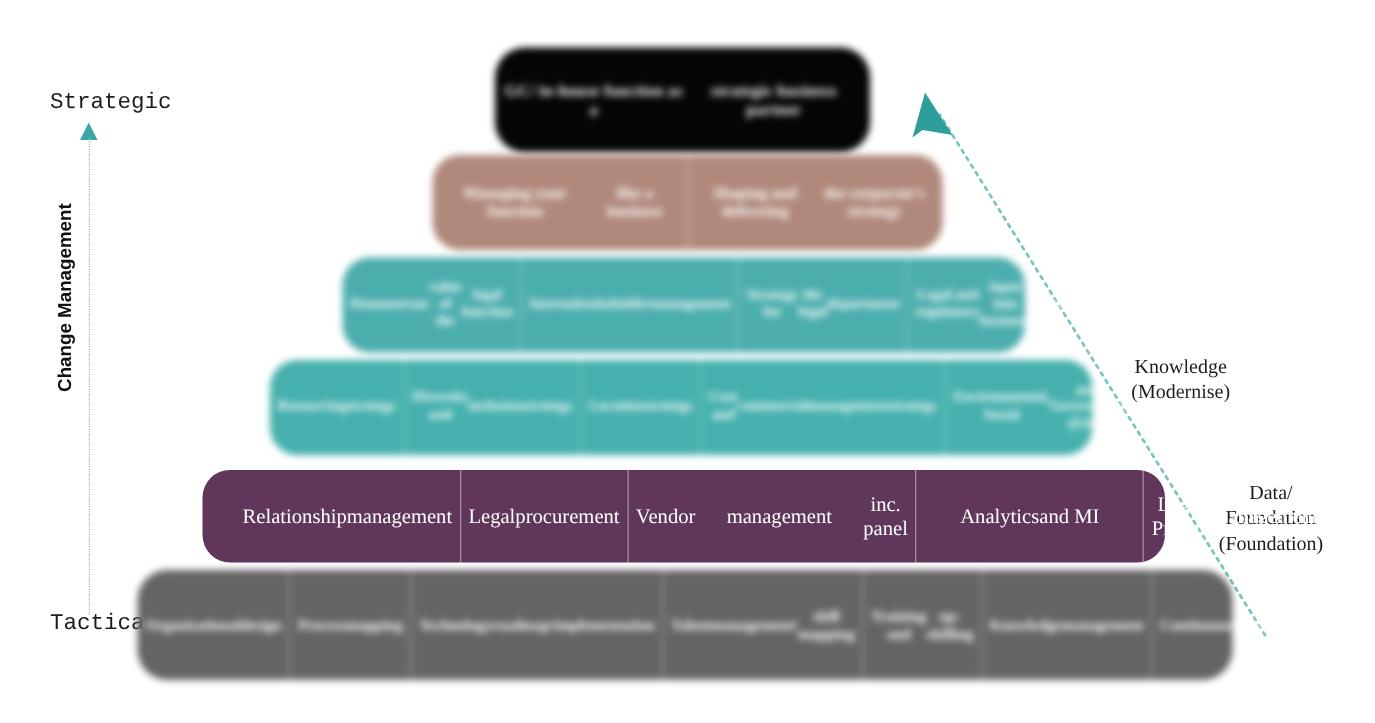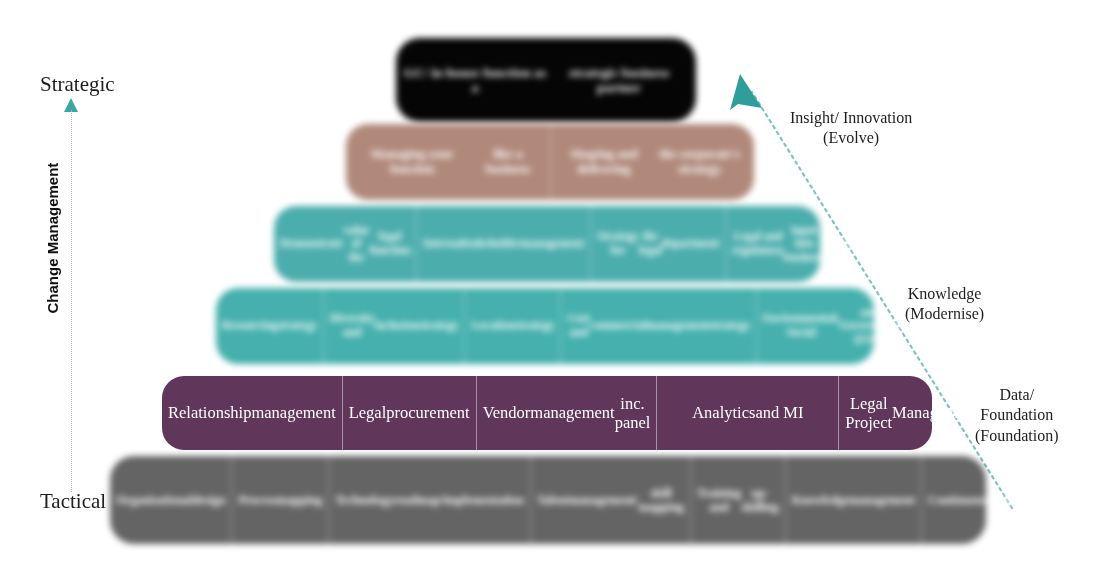--- a/index.html
+++ b/index.html
@@ -15,8 +15,8 @@
   
   .axis-label{
     position:absolute;
-    font-family:Liberation Serif, serif;
-    font-size:21px;
+    font-family:Liberation Mono, monospace;
+    font-size:18px;
     color:#1d1d1d;
     white-space:nowrap;
   }

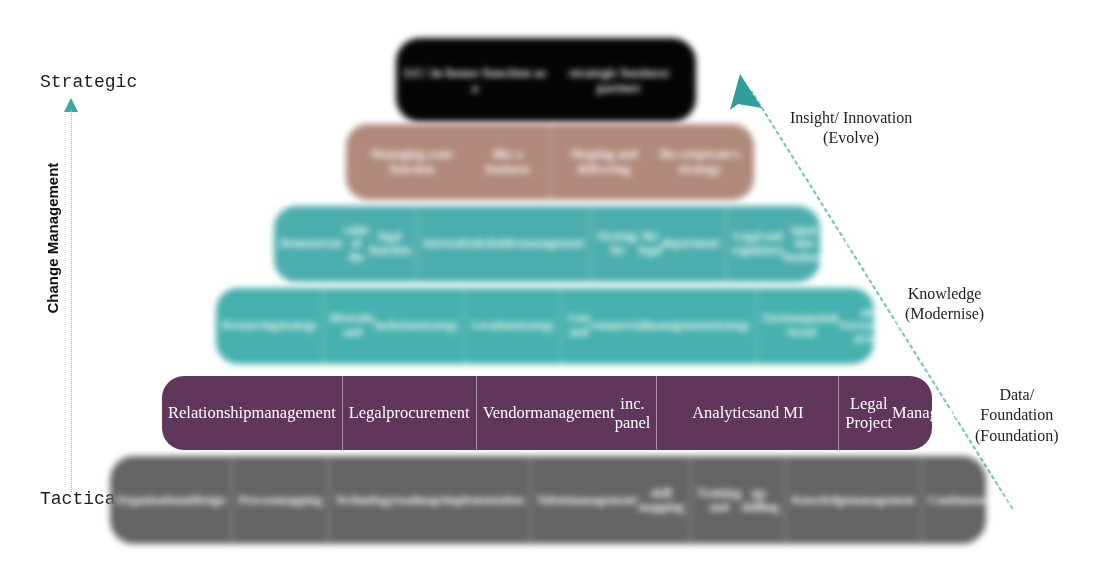--- a/index.html
+++ b/index.html
@@ -167,10 +167,6 @@
     <polygon points="40,14 62,48 38,44 30,50" fill="#2f9e9b"></polygon>
   </svg>
 
-  <div class="stage-label" id="stage-insight">
-    <div>Insight/ Innovation</div>
-    <div>(Evolve)</div>
-  </div>
 
   <div class="stage-label" id="stage-knowledge">
     <div>Knowledge</div>

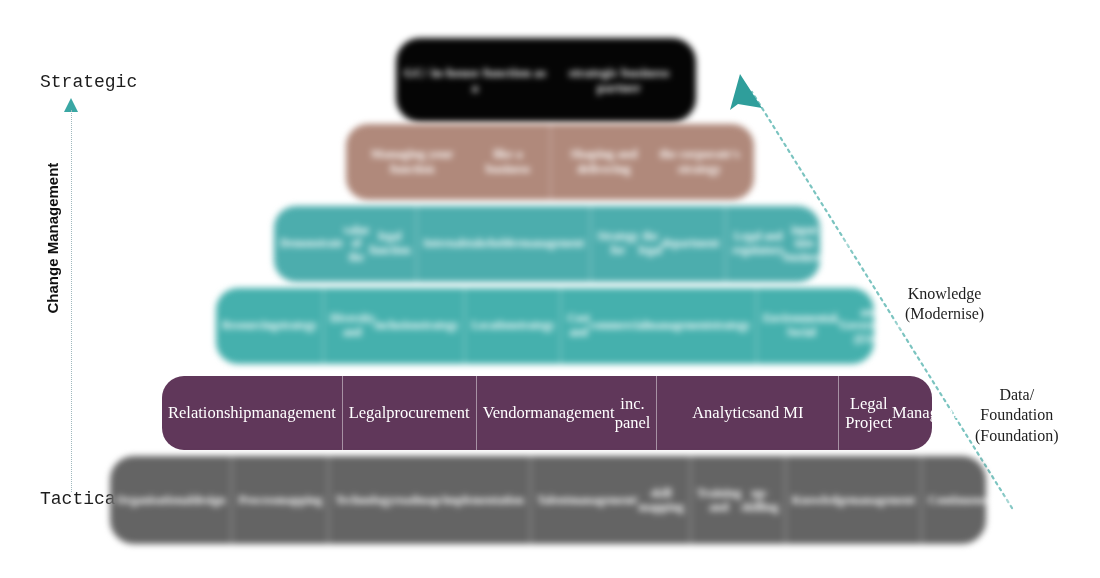--- a/index.html
+++ b/index.html
@@ -133,7 +133,7 @@
     font-family:"Liberation Serif", serif;
     font-size:16.5px;font-weight:normal;line-height:1.16;
   }
-  #row-data .cell:nth-child(1){flex:0 0 128px;}
+  #row-data .cell:nth-child(1){flex:0 0 128px;margin-left:26px;}
   #row-data .cell:nth-child(2){flex:0 0 104px;}
   #row-data .cell:nth-child(3){flex:0 0 116px;}
   #row-data .cell:nth-child(4){flex:0 0 182px;}

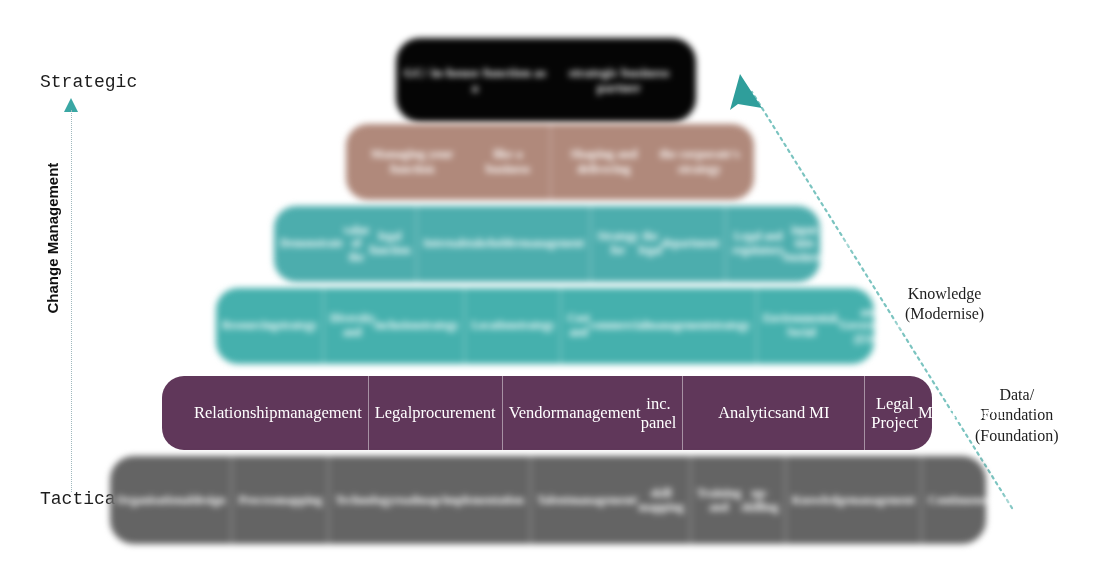--- a/index.html
+++ b/index.html
@@ -135,7 +135,7 @@
   }
   #row-data .cell:nth-child(1){flex:0 0 128px;margin-left:26px;}
   #row-data .cell:nth-child(2){flex:0 0 104px;}
-  #row-data .cell:nth-child(3){flex:0 0 116px;}
+  #row-data .cell:nth-child(3){flex:0 0 116px;gap:25px;}
   #row-data .cell:nth-child(4){flex:0 0 182px;}
   #row-data .cell:nth-child(5){flex:0 0 84px;}
   #row-data .cell:nth-child(6){flex:0 0 104px;}

